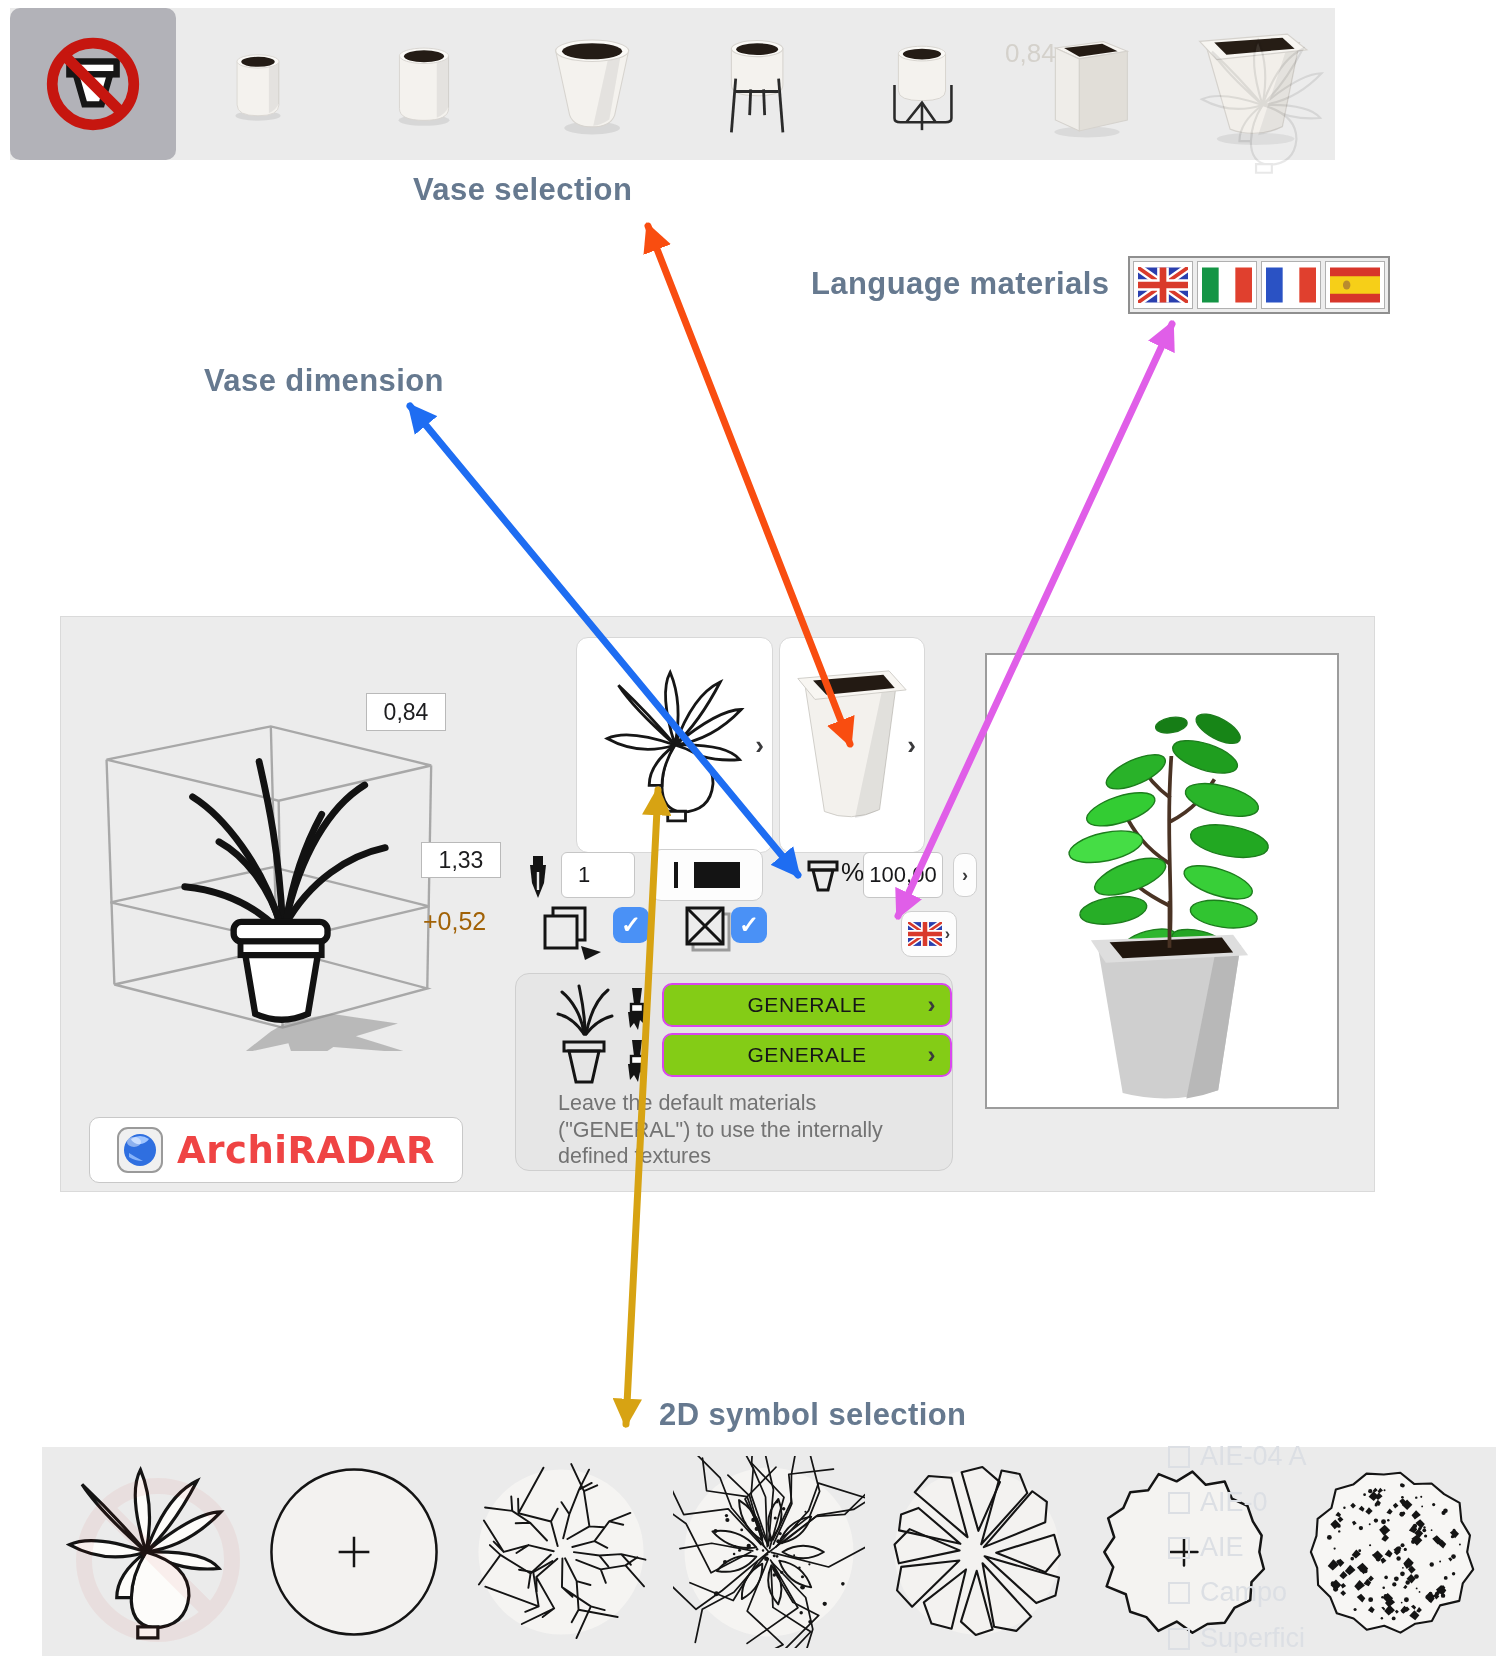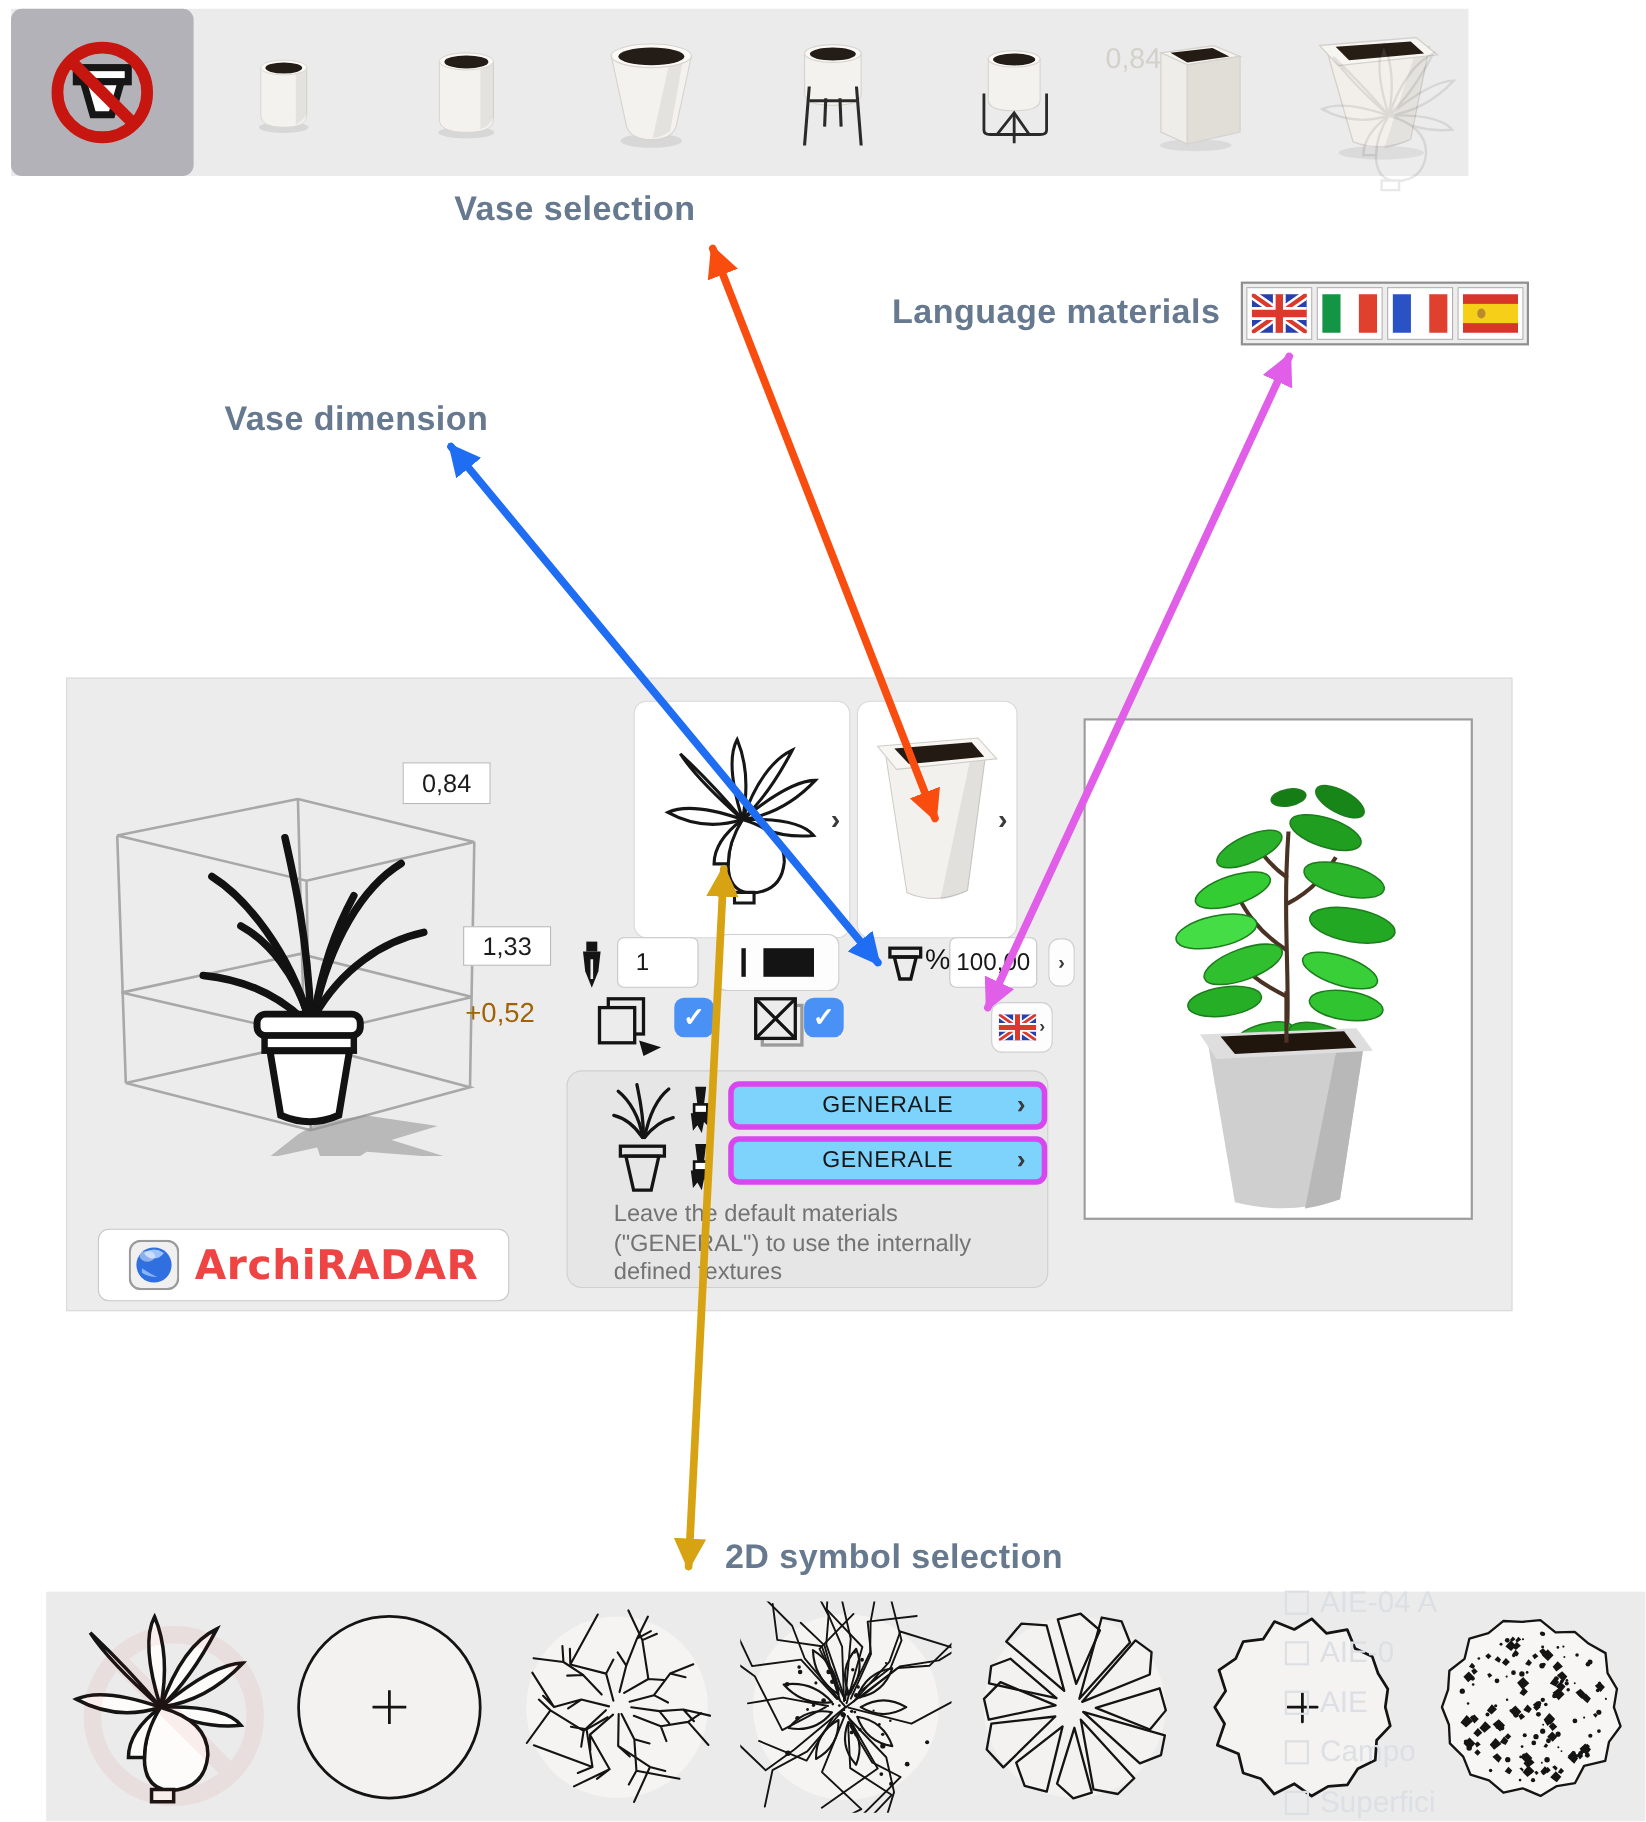--- a/index.html
+++ b/index.html
@@ -31,7 +31,7 @@
   .checkbox{position:absolute;width:36px;height:36px;border-radius:9px;background:#4a91f6;color:#fff;font-size:24px;font-weight:700;
             display:flex;align-items:center;justify-content:center;z-index:3}
   .group{position:absolute;left:454px;top:356px;width:438px;height:198px;background:#e6e6e6;border:1px solid #cfcfcf;border-radius:14px;z-index:3}
-  .gbtn{position:absolute;left:146px;width:290px;height:44px;background:#7dd3fc;border:5px solid #d946ef;border-radius:10px;
+  .gbtn{position:absolute;left:146px;width:290px;height:44px;background:#84cc16;border:2px solid #d946ef;border-radius:10px;
         display:flex;align-items:center;justify-content:center;font-size:21px;letter-spacing:.6px;color:#161618}
   .gbtn .chev{position:absolute;right:14px;font-size:24px}
   .note{position:absolute;left:42px;top:116px;width:396px;font-size:21.5px;line-height:1.24;color:#737373;white-space:pre-line}

